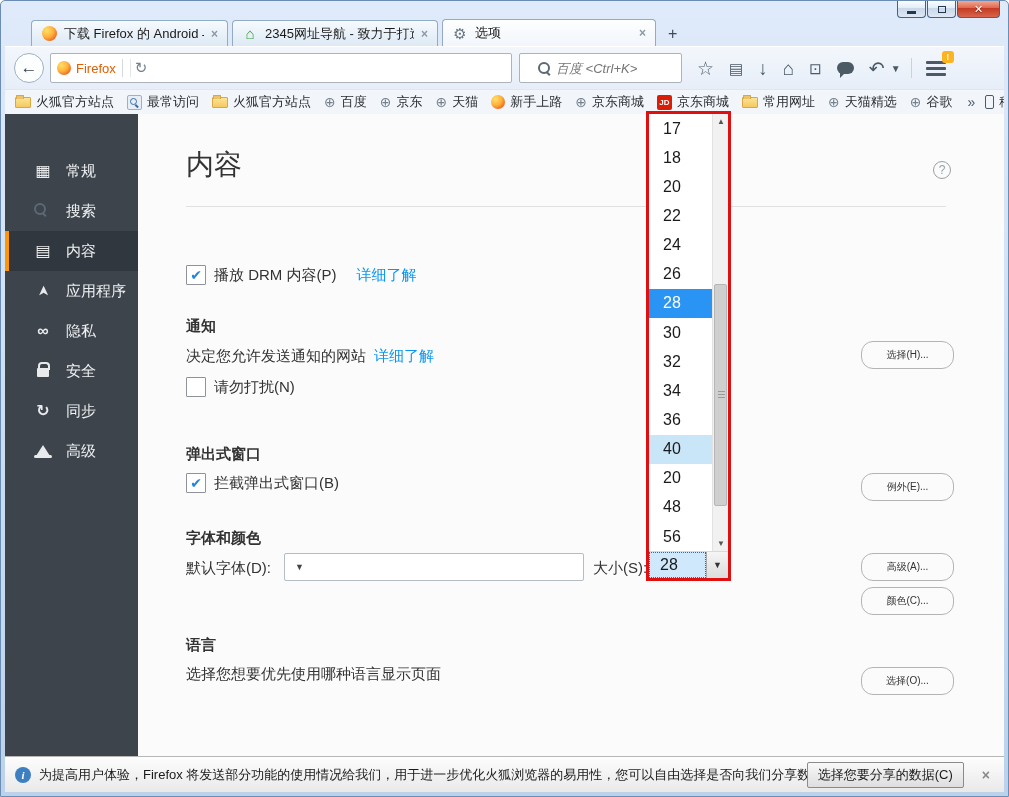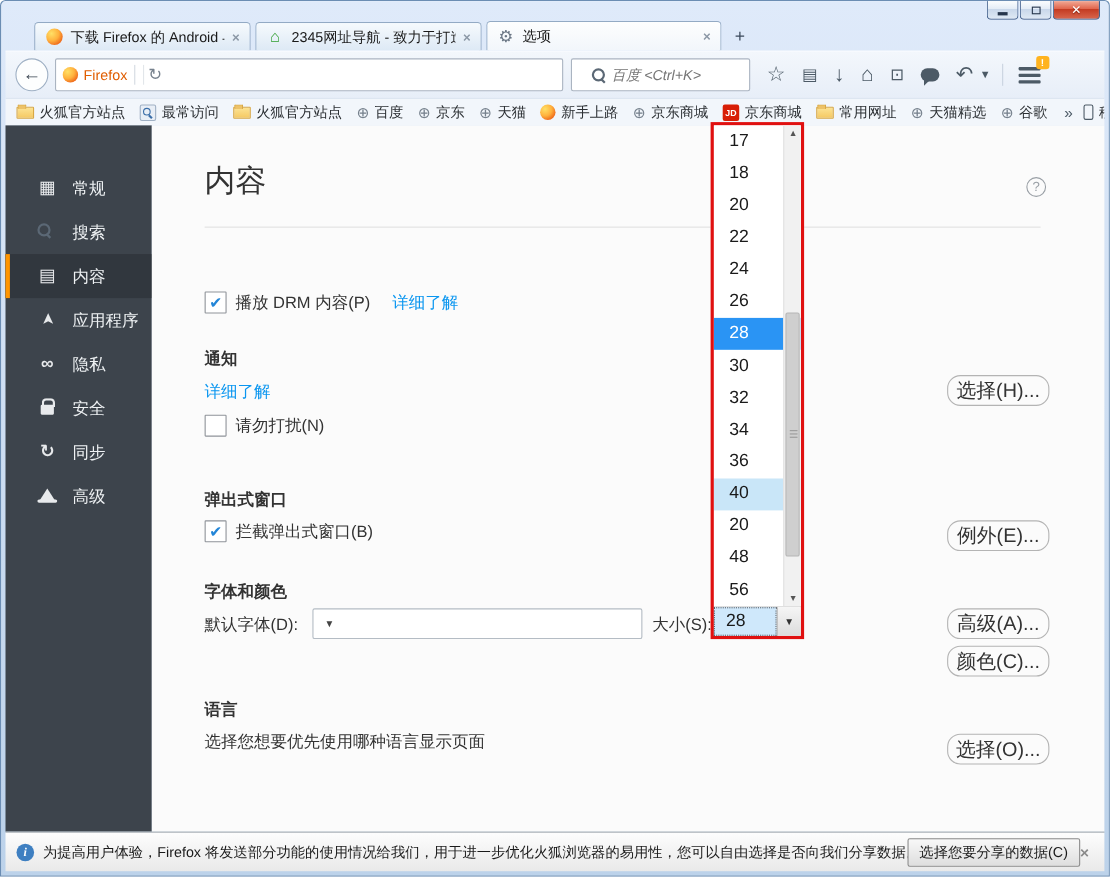--- a/index.html
+++ b/index.html
@@ -332,6 +332,7 @@
 
       <div class="sec-h" style="top:203px">通知</div>
       <div class="row" style="top:233px">
+        <span>决定您允许发送通知的网站</span>
         <span class="link">详细了解</span>
       </div>
       <div class="side-btn" style="top:227px">选择(H)...</div>

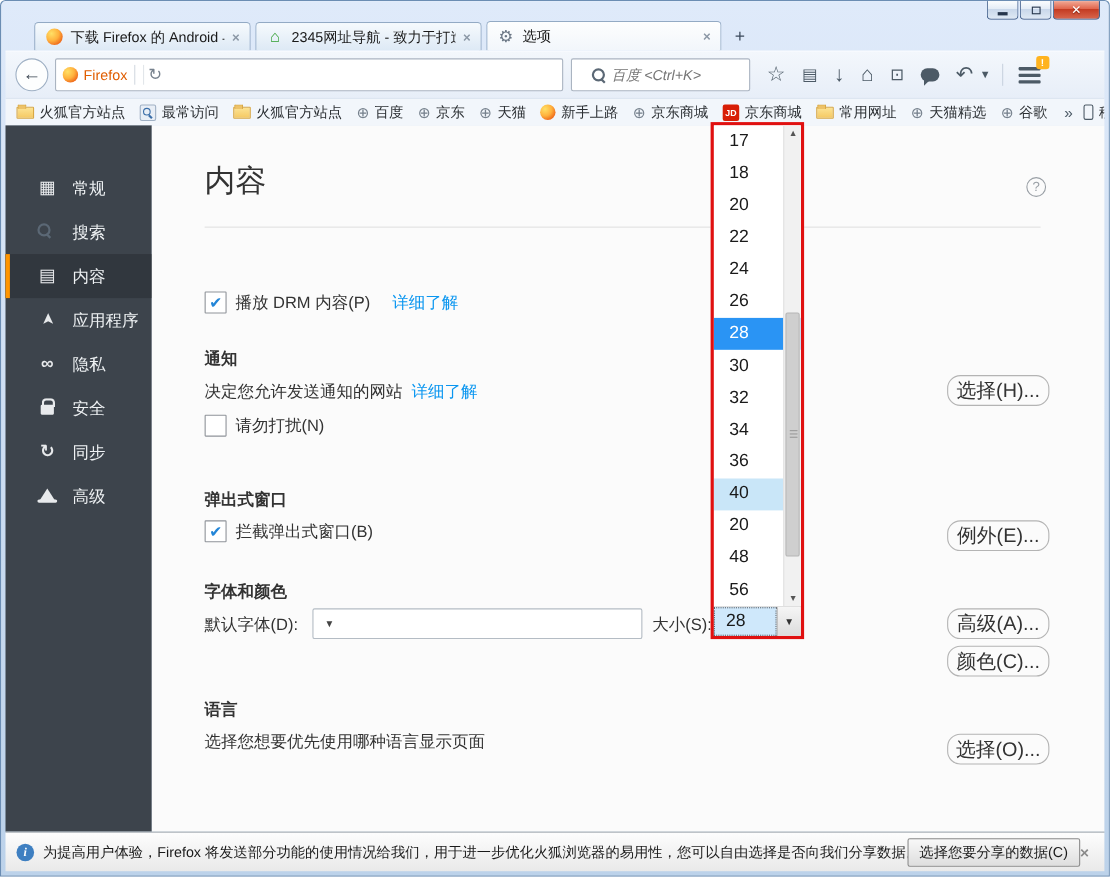--- a/index.html
+++ b/index.html
@@ -116,7 +116,7 @@
   .link { color:#0a96f0; cursor:pointer; }
   .note { position:absolute; left:82px; color:#333; }
   .side-btn { position:absolute; left:723px; width:93px; height:28px; background:#fbfbfb; border:1px solid #b4b4b4;
-              border-radius:12px; font-size:18px; color:#333; display:flex; align-items:center; justify-content:center; cursor:pointer; }
+              border-radius:12px; font-size:10px; color:#333; display:flex; align-items:center; justify-content:center; cursor:pointer; }
   .selectbox { position:absolute; left:146px; width:300px; height:28px; background:#fff; border:1px solid #b4bcc4; border-radius:2px;
                display:flex; align-items:center; padding:0 10px; cursor:pointer; }
   .selectbox .sel-val { flex:1; }

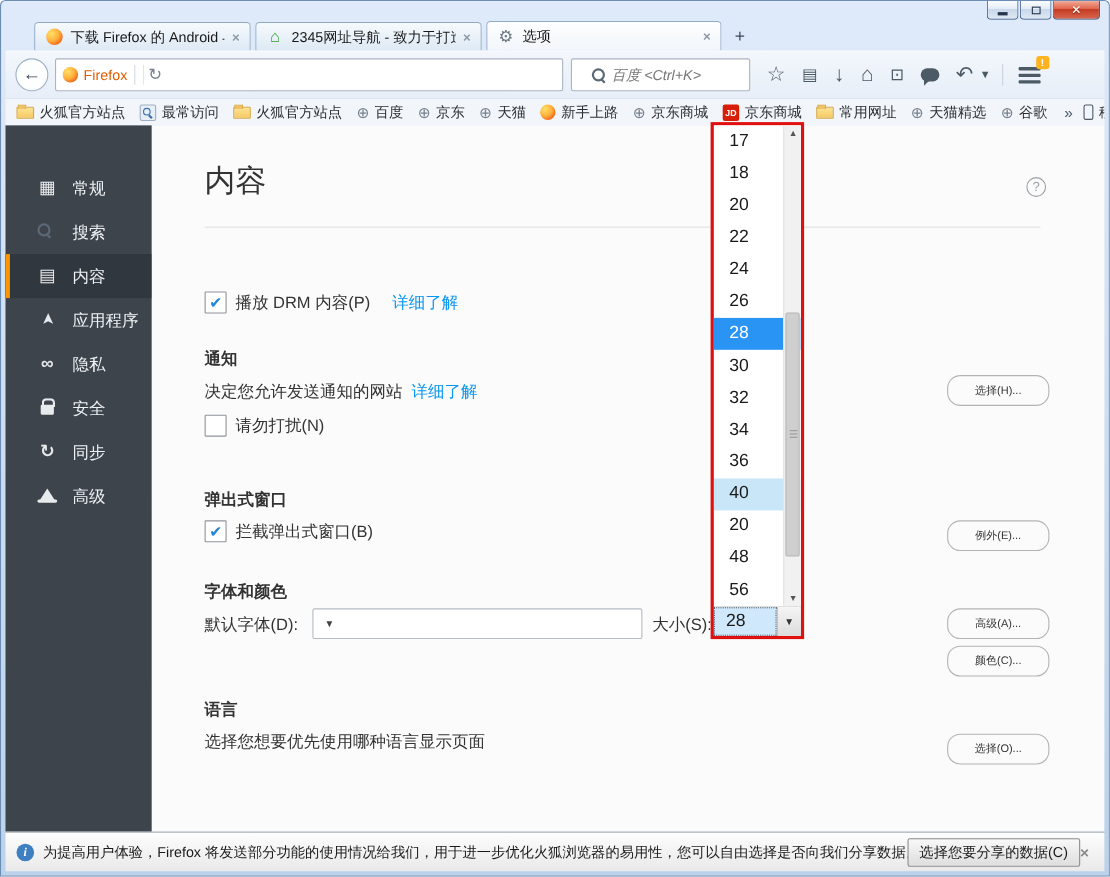--- a/index.html
+++ b/index.html
@@ -151,7 +151,7 @@
              margin-right:8px; flex:none; font-style:italic; }
   .notif-text { flex:1; white-space:nowrap; overflow:hidden; }
   .notif-btn { height:26px; padding:0 10px; border:1px solid #8b8b8b; border-radius:2px; background:linear-gradient(#f8f8f8,#dedede);
-               font-size:13px; color:#1a1a1a; display:flex; align-items:center; cursor:pointer; flex:none; }
+               font-size:13px; color:#1a1a1a; display:flex; align-items:center; cursor:pointer; margin-right:18px; flex:none; }
   .notif-close { color:#8a8a8a; font-size:14px; font-weight:bold; cursor:pointer; flex:none; margin-right:4px; }
 </style>
 </head>

